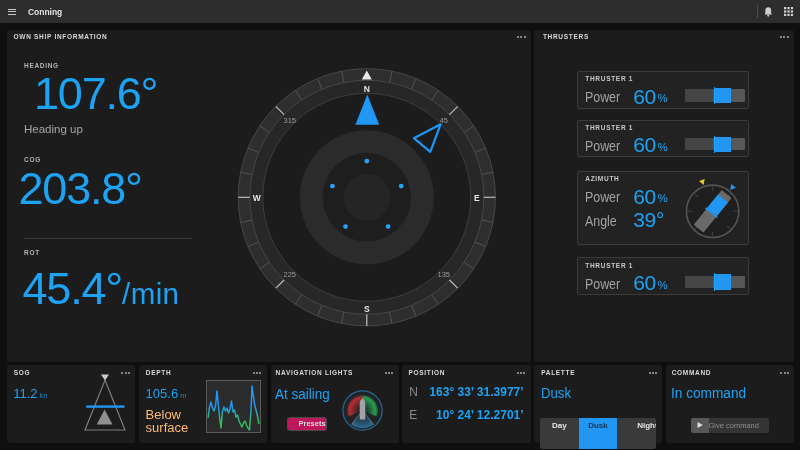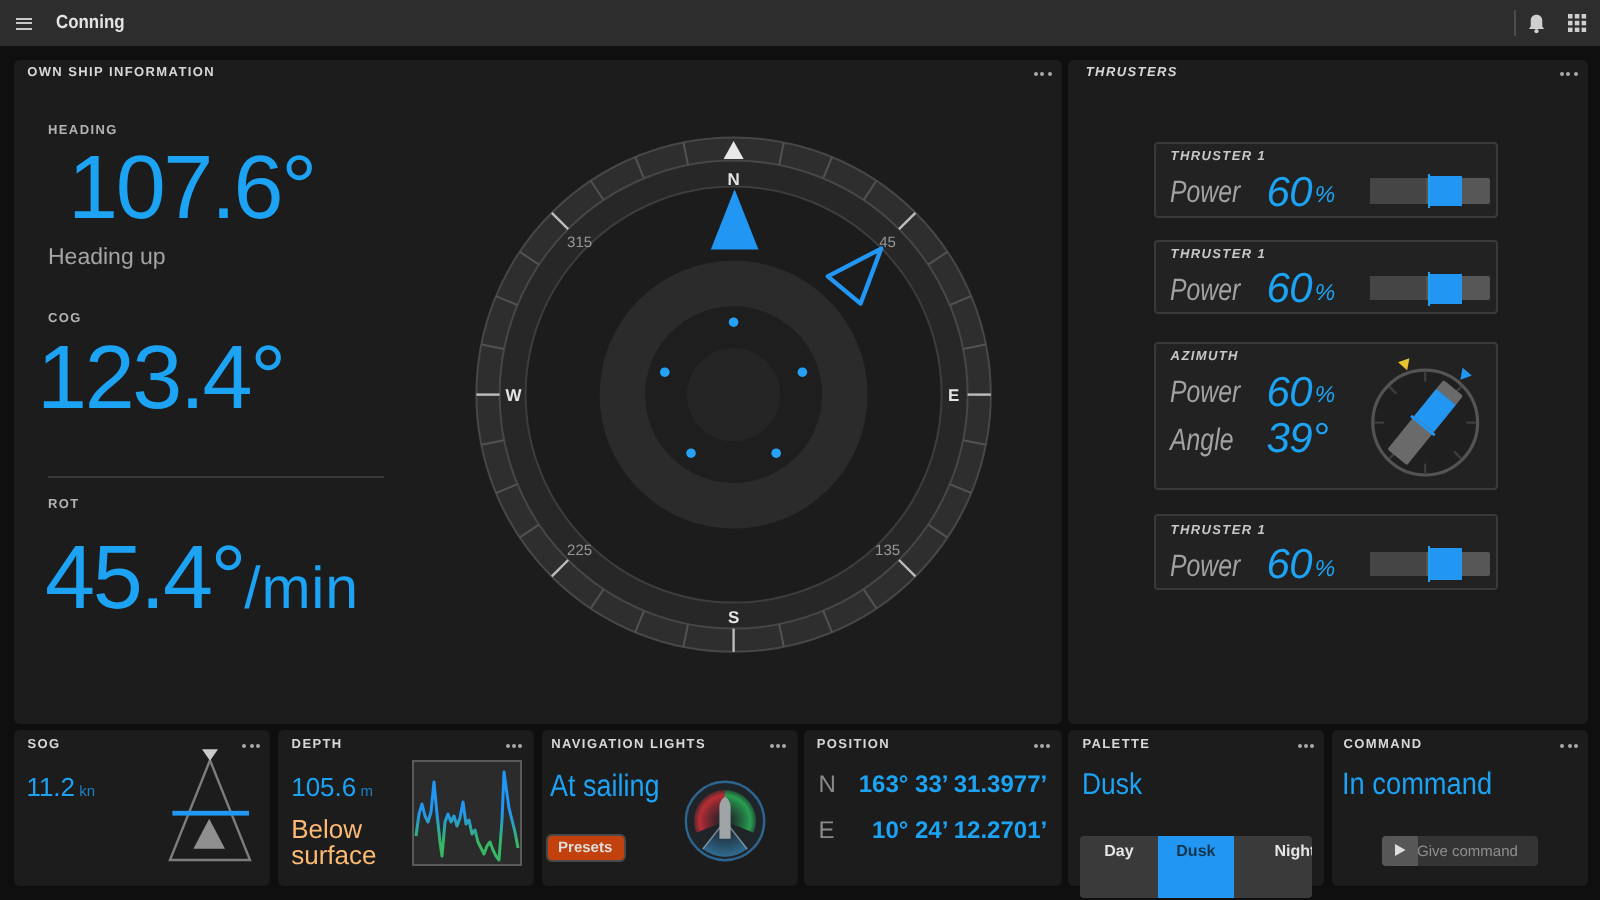--- a/index.html
+++ b/index.html
@@ -134,7 +134,7 @@
     </svg>
   </div>
 
-  <div class="panel" style="left:534px;top:30px;width:260px;height:332px;font-style:italic;">
+  <div class="panel" style="left:534px;top:30px;width:260px;height:332px;">
     <div class="ptitle" style="left:8.9px;top:3.9px;">THRUSTERS</div>
     <div class="dots3" style="right:5.5px;top:6px;">
         <b></b>

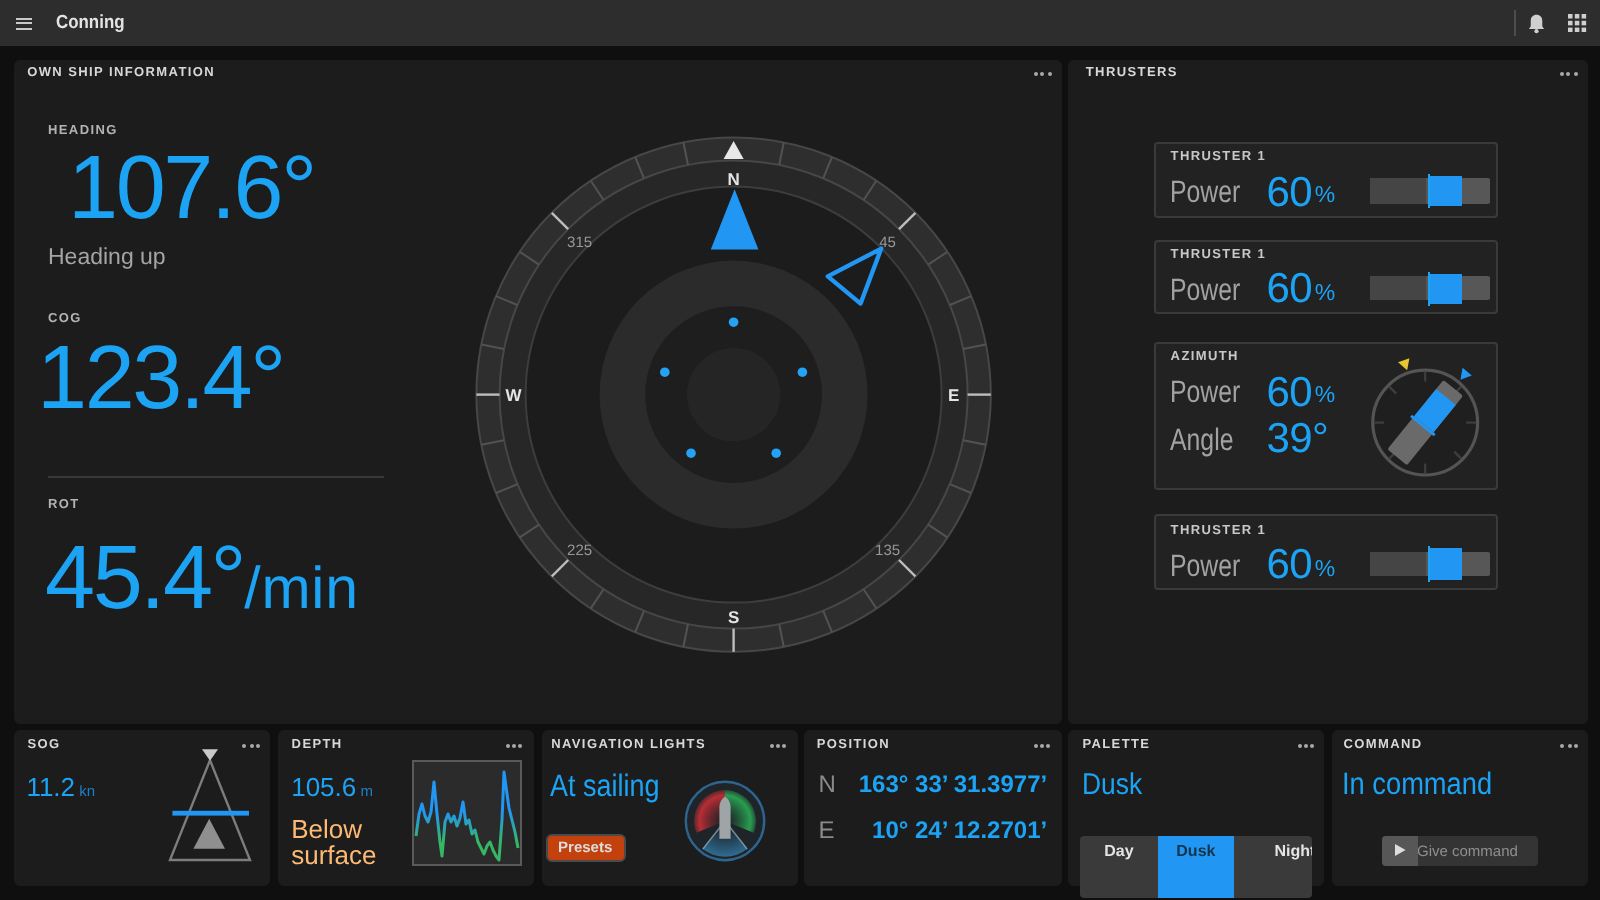--- a/index.html
+++ b/index.html
@@ -68,7 +68,7 @@
     <div class="abs" style="left:17px;top:93.6px;font-size:11.5px;color:#a5a5a5;line-height:1;">Heading up</div>
 
     <div class="slabel" style="left:17px;top:126.9px;">COG</div>
-    <div class="bigval" style="left:11.5px;top:136.3px;">123.4°</div>
+    <div class="bigval" style="left:11.5px;top:136.3px;">203.8°</div>
 
     <div class="abs" style="left:17px;top:207.8px;width:168px;height:1px;background:#383838;"></div>
 

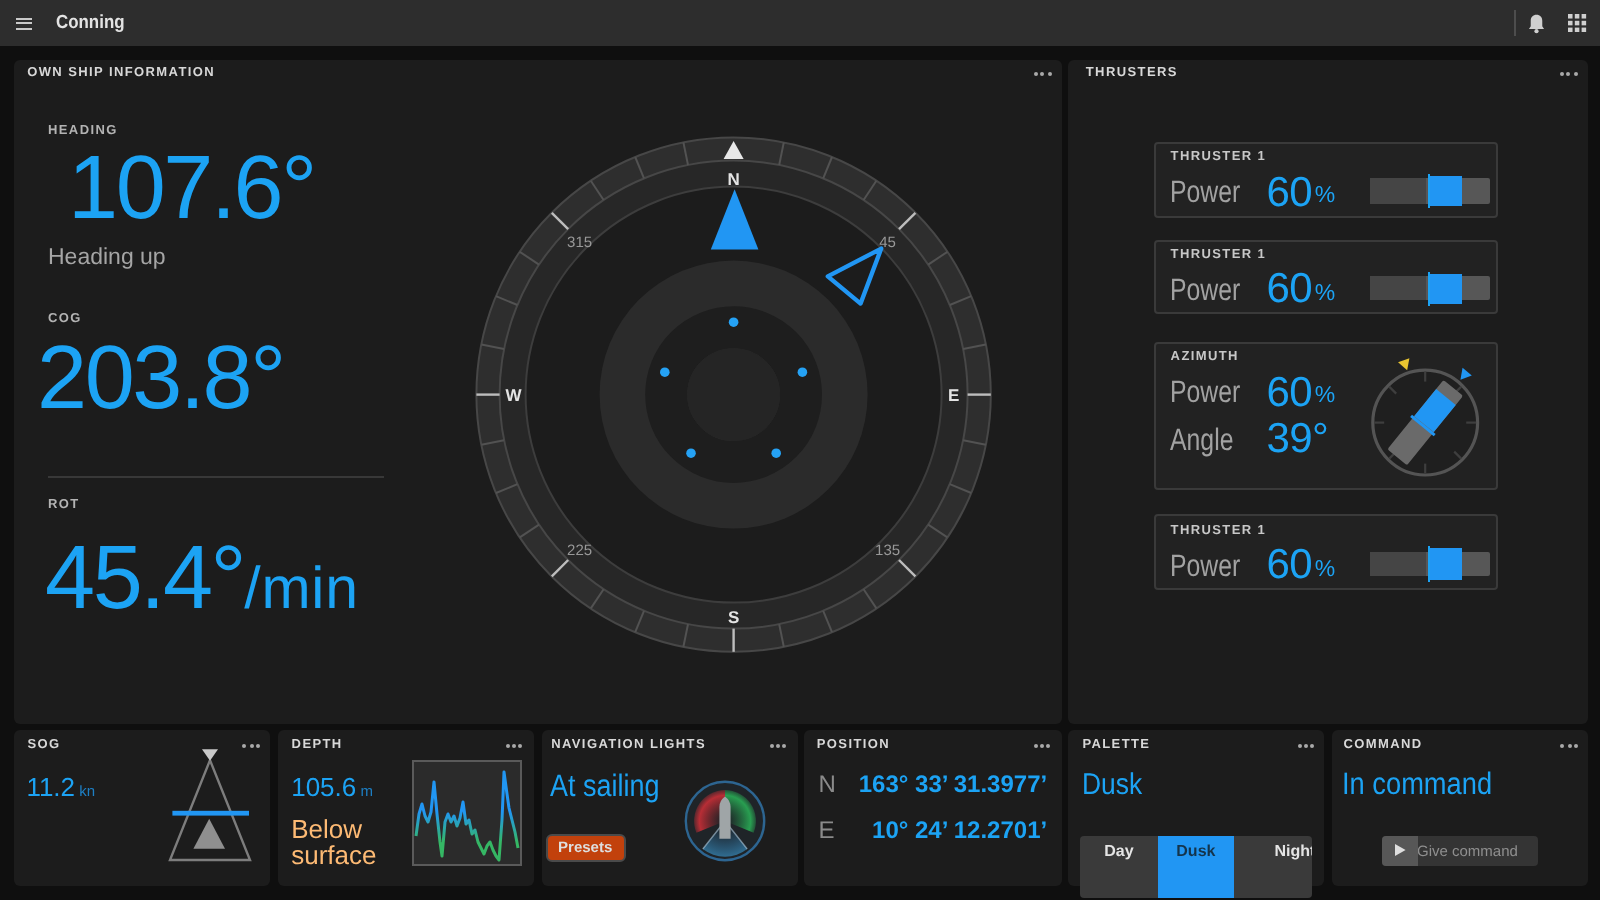--- a/index.html
+++ b/index.html
@@ -256,7 +256,7 @@
         <b></b>
       </div>
     <div class="cbig" style="left:4.5px;top:21px;transform:scaleX(0.87);transform-origin:0 0;">At sailing</div>
-    <div class="abs" style="left:2px;top:52.4px;width:40px;height:13.4px;background:#c2410c;border:1px solid #4a4a4a;border-radius:3px;font-size:7.5px;font-weight:bold;color:#dedede;text-align:center;line-height:12px;">Presets</div>
+    <div class="abs" style="left:16px;top:52.4px;width:40px;height:13.4px;background:#be185d;border:1px solid #4a4a4a;border-radius:3px;font-size:7.5px;font-weight:bold;color:#dedede;text-align:right;line-height:12px;">Presets</div>
     <svg class="abs" style="left:71px;top:25px;" width="41" height="41" viewBox="0 0 41 41">
       <defs>
         <radialGradient id="rg" gradientUnits="userSpaceOnUse" cx="20.5" cy="20.5" r="16">

